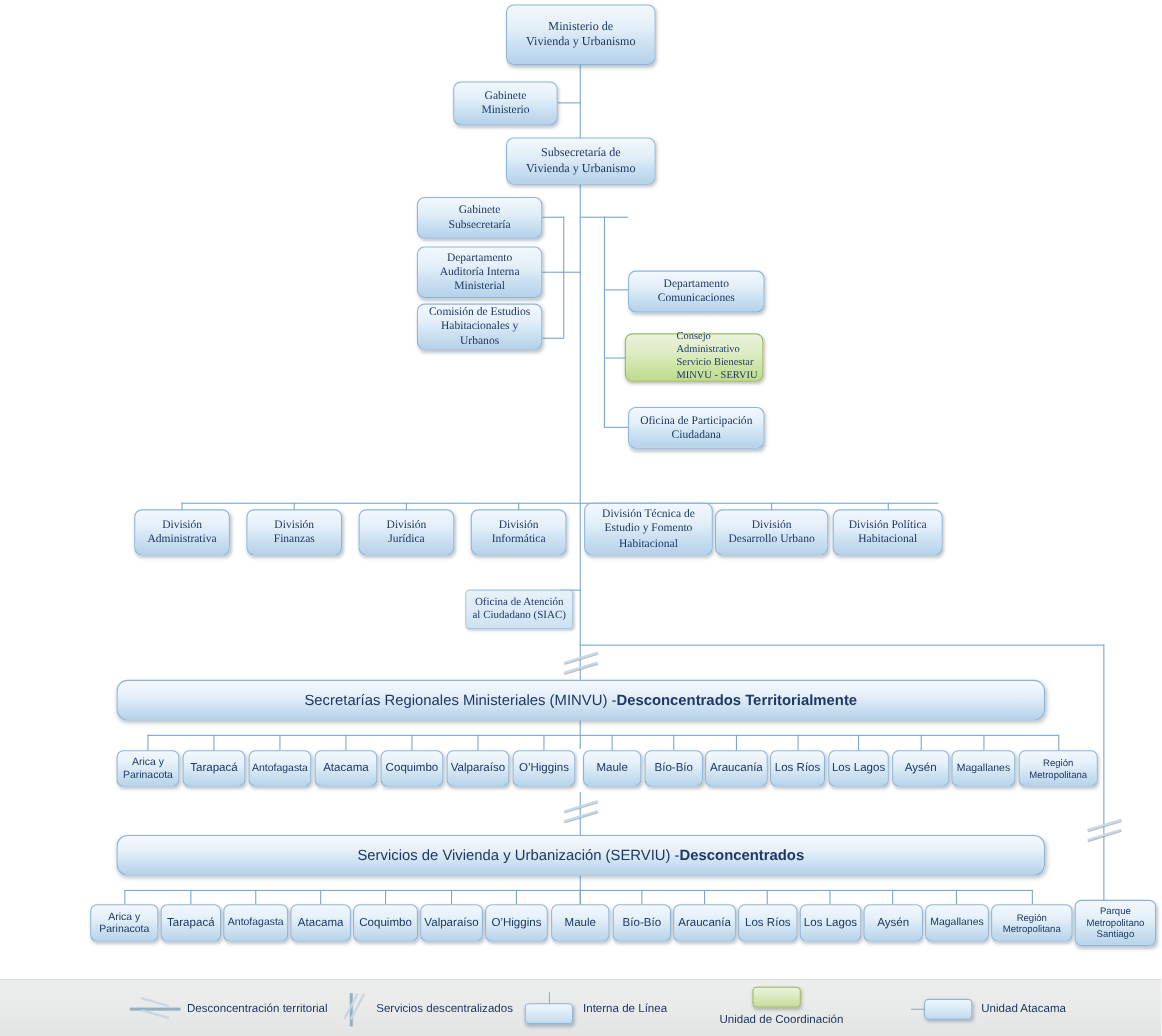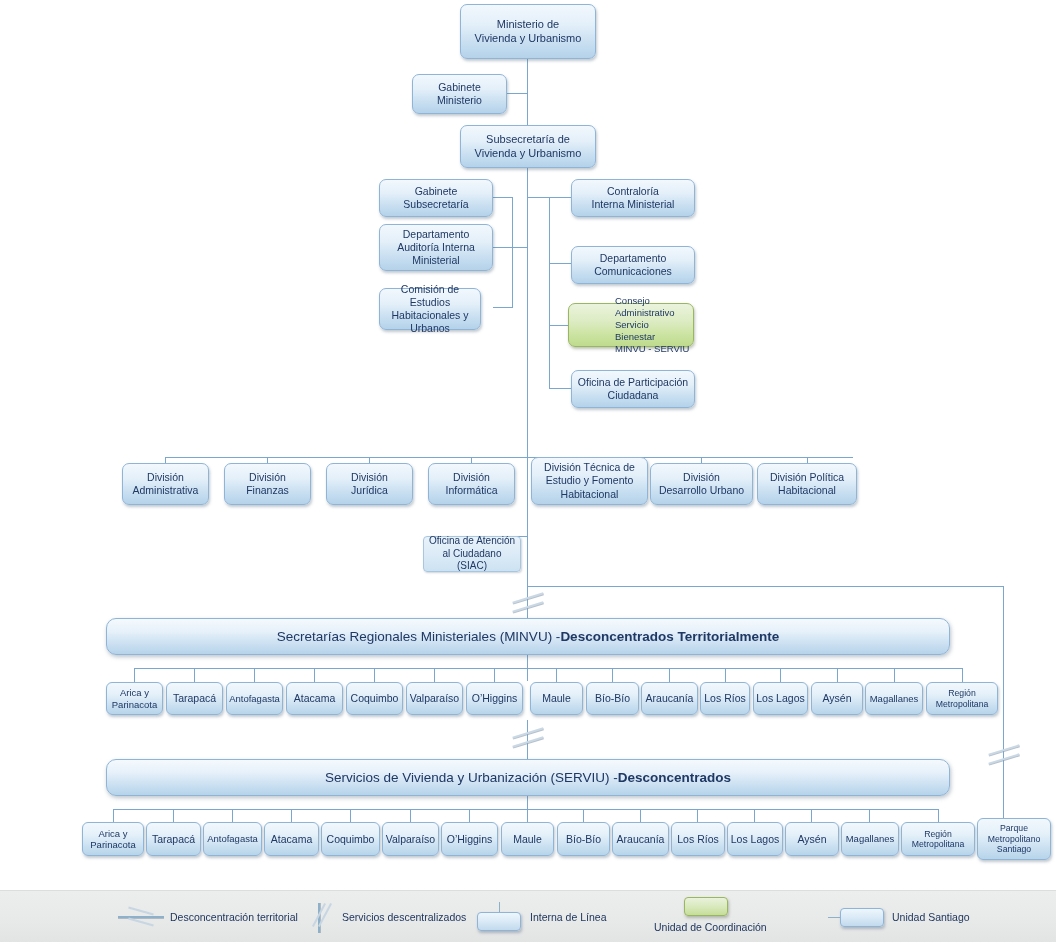--- a/index.html
+++ b/index.html
@@ -32,6 +32,7 @@
     line-height:1.25;
     color:#1f3864;
     padding:2px 3px;
+    font-family:Liberation Serif, serif;
   }
   .box span{display:block;width:100%;}
 

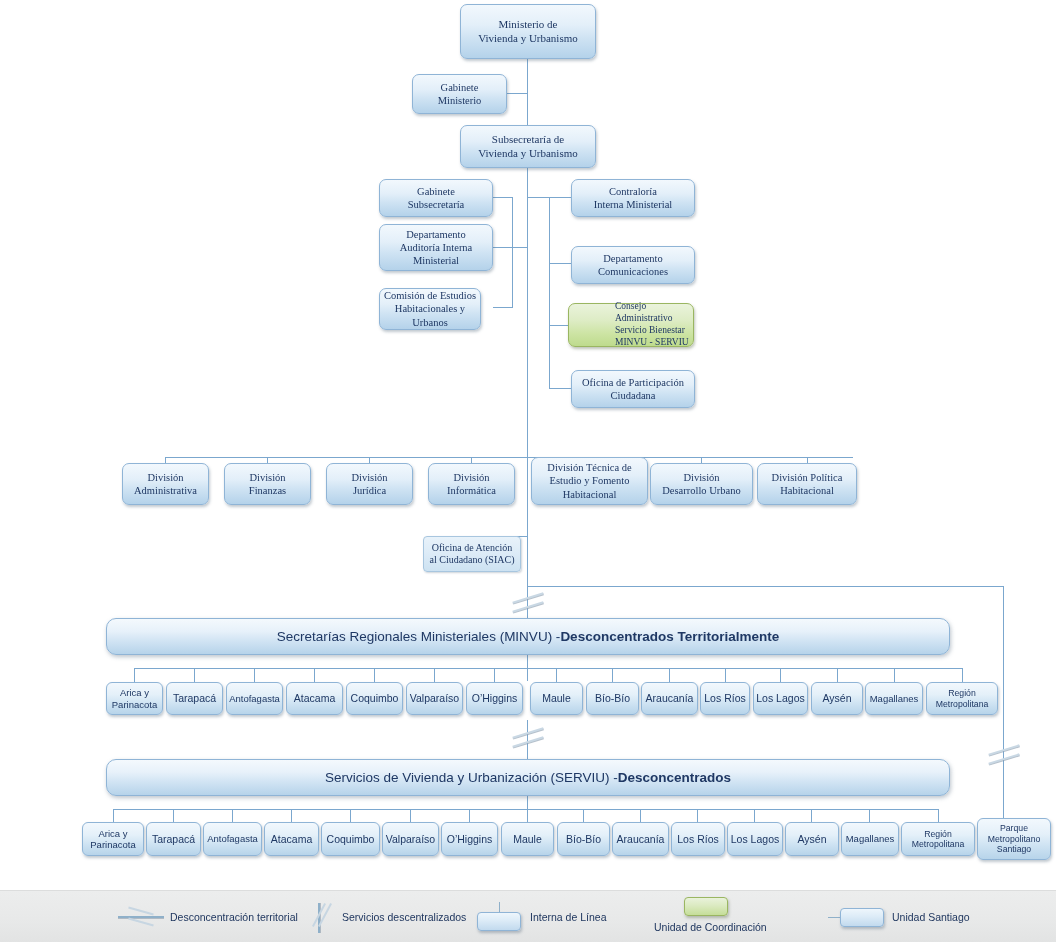--- a/index.html
+++ b/index.html
@@ -194,9 +194,6 @@
     <span>Comisión de Estudios<br>Habitacionales y<br>Urbanos</span>
   </div>
 
-  <div class="box" style="left:571px;top:179px;width:124px;height:38px;">
-    <span>Contraloría<br>Interna Ministerial</span>
-  </div>
   <div class="box" style="left:571px;top:246px;width:124px;height:38px;">
     <span>Departamento<br>Comunicaciones</span>
   </div>

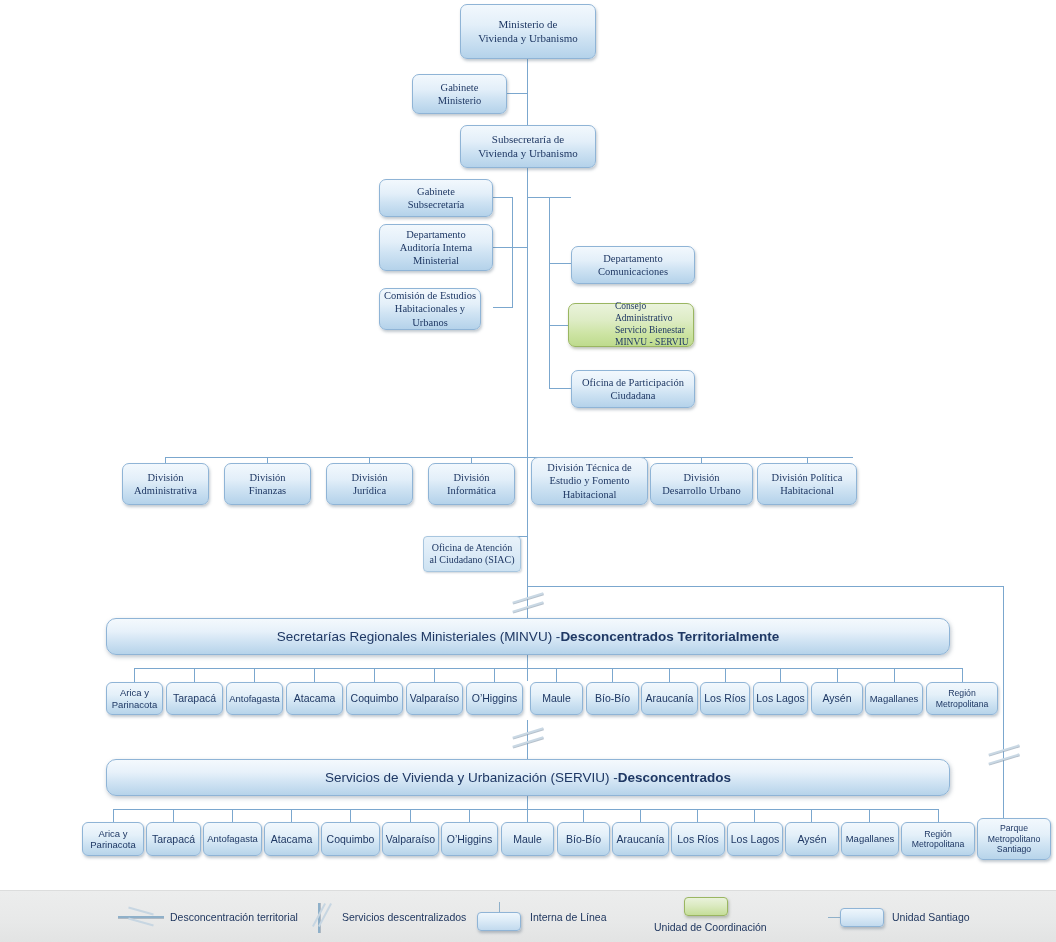--- a/index.html
+++ b/index.html
@@ -190,7 +190,7 @@
   <div class="box" style="left:379px;top:224px;width:114px;height:47px;">
     <span>Departamento<br>Auditoría Interna<br>Ministerial</span>
   </div>
-  <div class="box" style="left:379px;top:288px;width:102px;height:42px;">
+  <div class="box" style="left:379px;top:276px;width:114px;height:42px;">
     <span>Comisión de Estudios<br>Habitacionales y<br>Urbanos</span>
   </div>
 

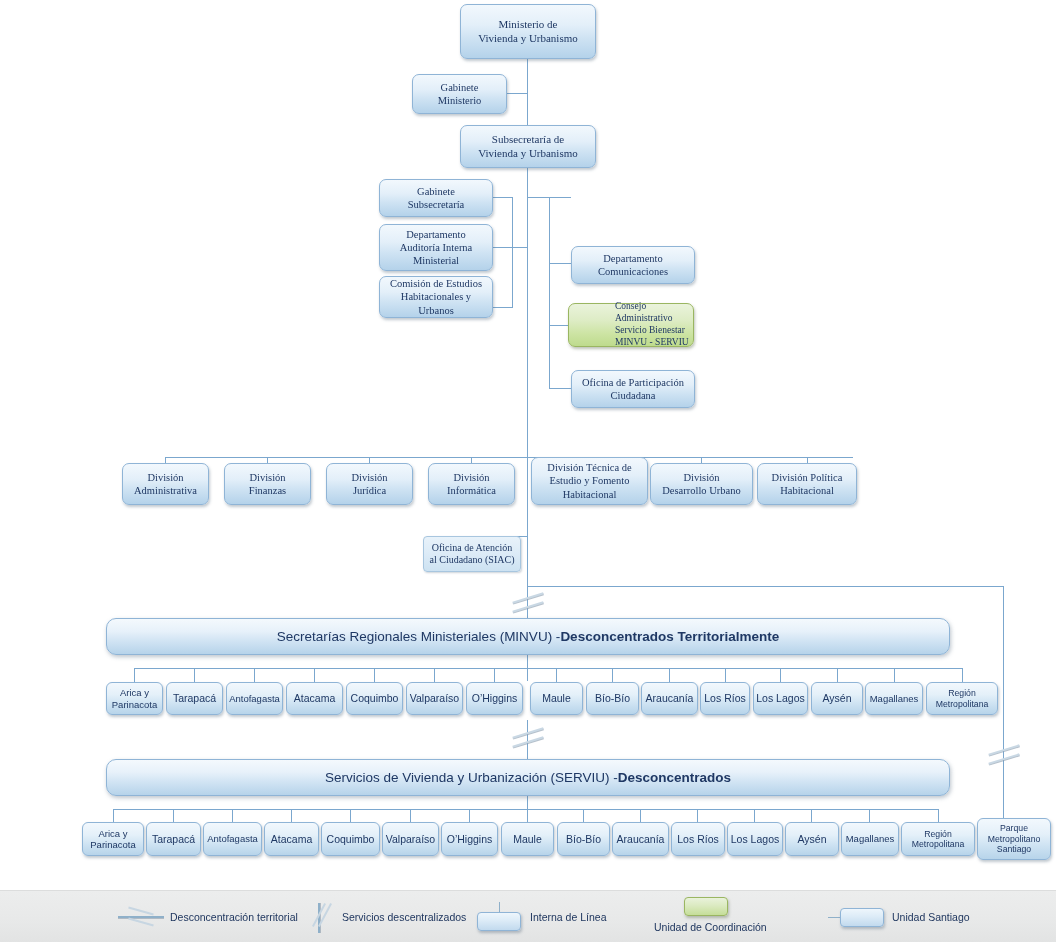--- a/index.html
+++ b/index.html
@@ -408,7 +408,7 @@
       <i class="lgstem" style="left:0;top:15px;width:12px;height:1px;"></i>
       <span class="lgbox" style="position:absolute;left:12px;top:6px;"></span>
     </span>
-    <span class="lgtxt">Unidad Santiago</span>
+    <span class="lgtxt">Unidad Atacama</span>
   </div>
 
 </div>

